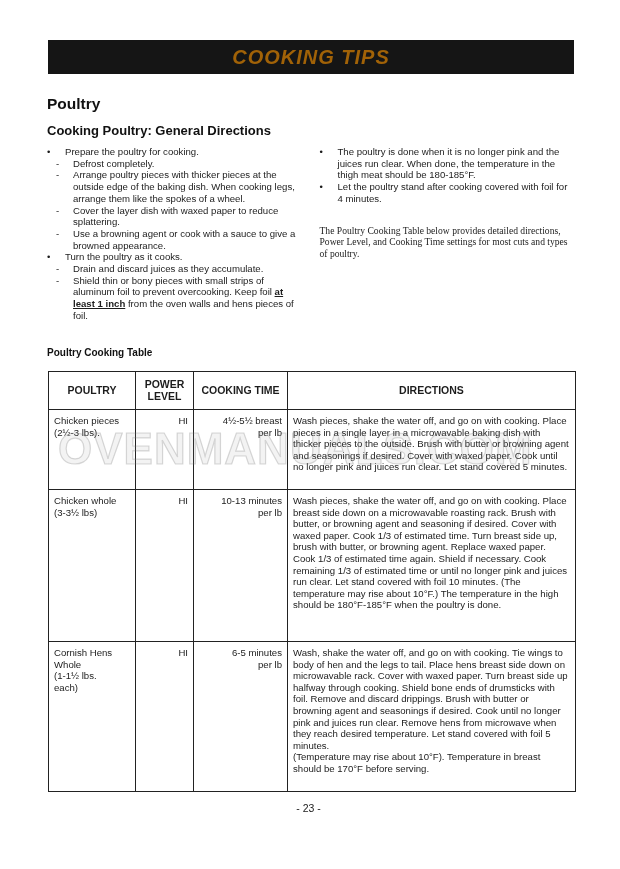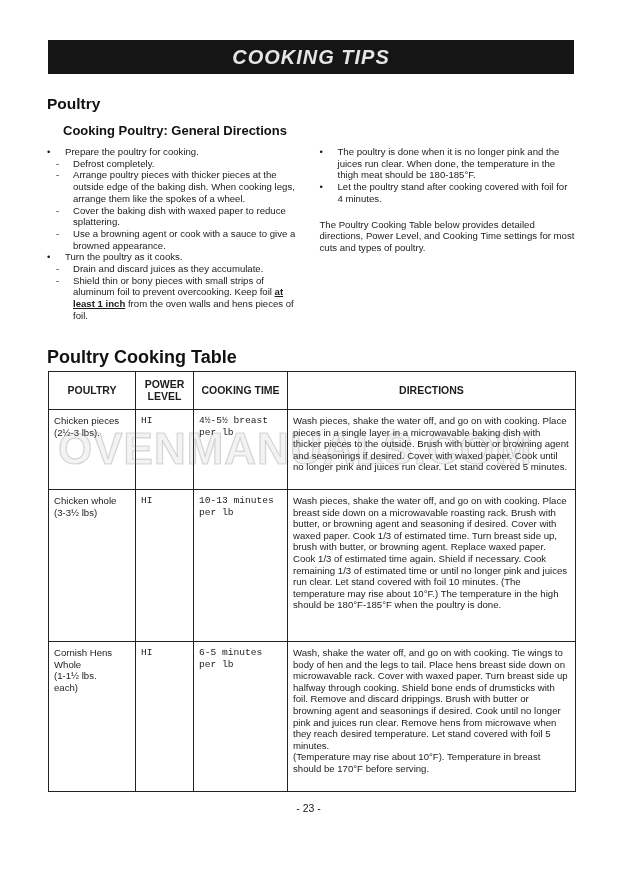--- a/index.html
+++ b/index.html
@@ -14,7 +14,7 @@
 
   .banner {
     position: absolute; left: 48px; top: 40px; width: 526px; height: 34px;
-    background: #151515; color: #e5e5e5;
+    background: #151515; color: #a16207;
     display: flex; align-items: center; justify-content: center;
     font-size: 20px; font-weight: bold; font-style: italic;
     letter-spacing: 1px;

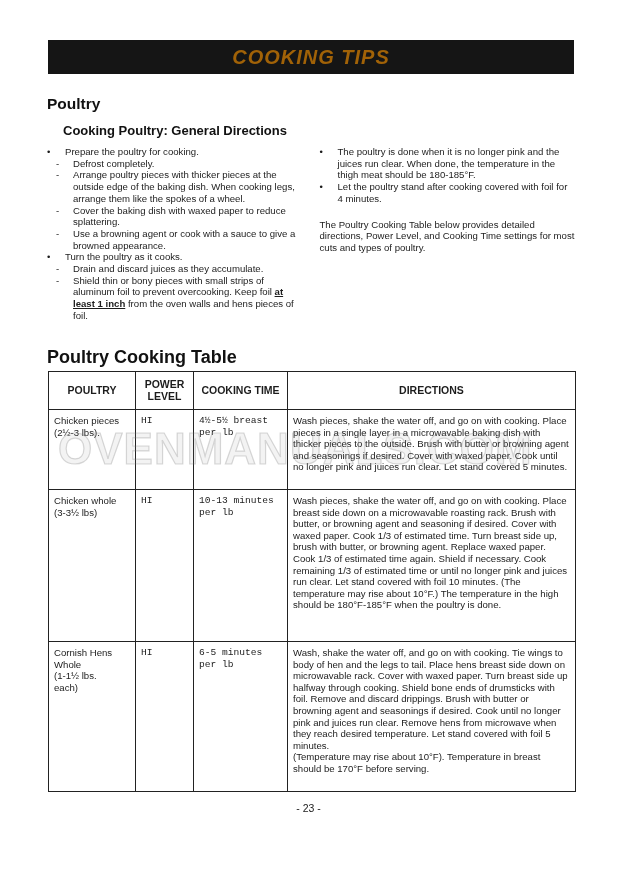--- a/index.html
+++ b/index.html
@@ -26,7 +26,7 @@
   }
   .h2 {
     position: absolute; left: 47px; top: 123px;
-    font-size: 13px; font-weight: bold; color: #111; margin-left: 16px;
+    font-size: 13px; font-weight: bold; color: #111;
   }
 
   .columns {

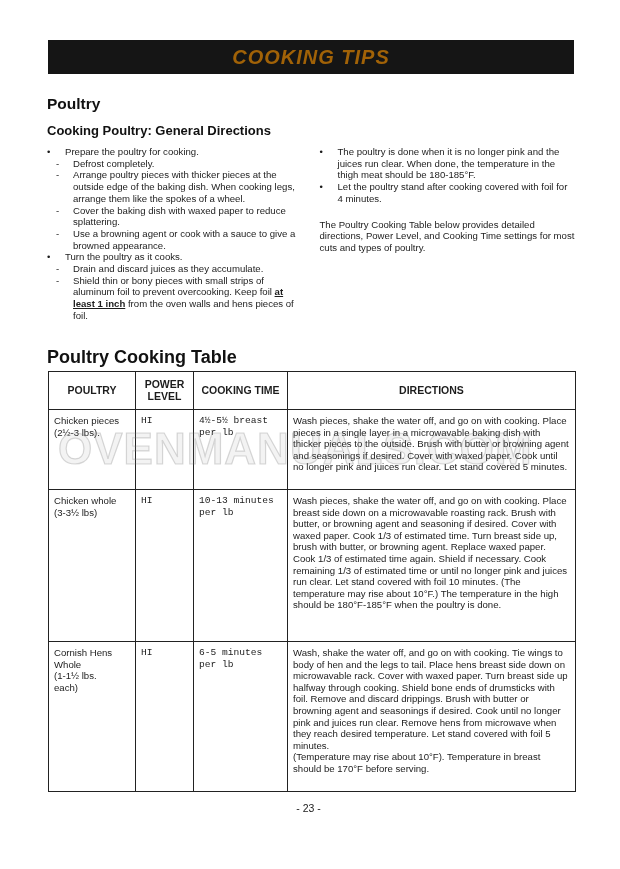--- a/index.html
+++ b/index.html
@@ -111,7 +111,7 @@
       </div>
       <div class="li dash">
         <span class="marker">-</span>
-        <span class="li-text">Cover the baking dish with waxed paper to reduce splattering.</span>
+        <span class="li-text">Cover the layer dish with waxed paper to reduce splattering.</span>
       </div>
       <div class="li dash">
         <span class="marker">-</span>

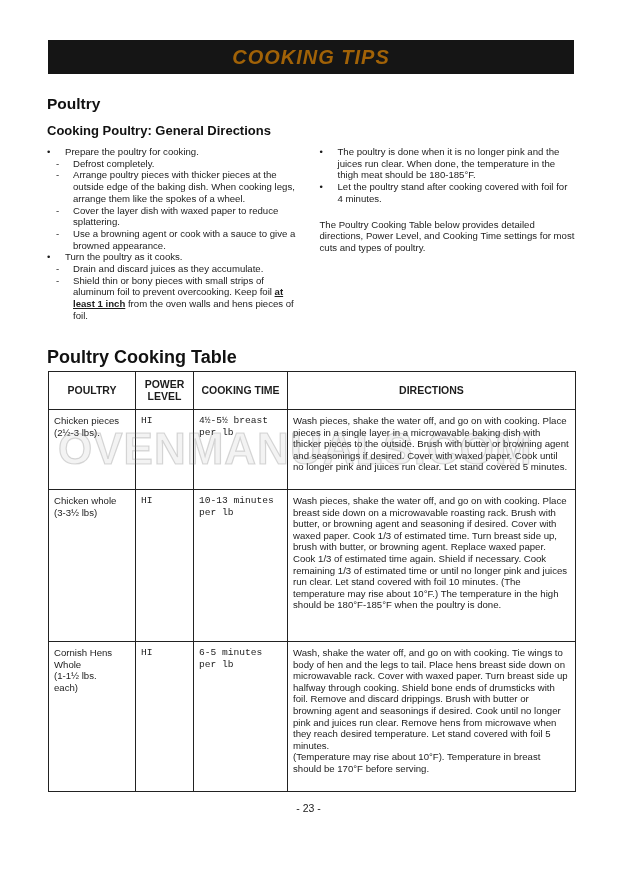--- a/index.html
+++ b/index.html
@@ -40,7 +40,7 @@
   .li.dash { padding-left: 9px; }
   .li.dash .marker { flex: 0 0 7px; }
   .li-text { flex: 1; padding-left: 10px; }
-  .para { margin-top: 14px; }
+  .para { margin-top: 20px; font-family: Liberation Serif, serif; }
   b { font-weight: bold; text-decoration: underline; }
 
   .table-title {

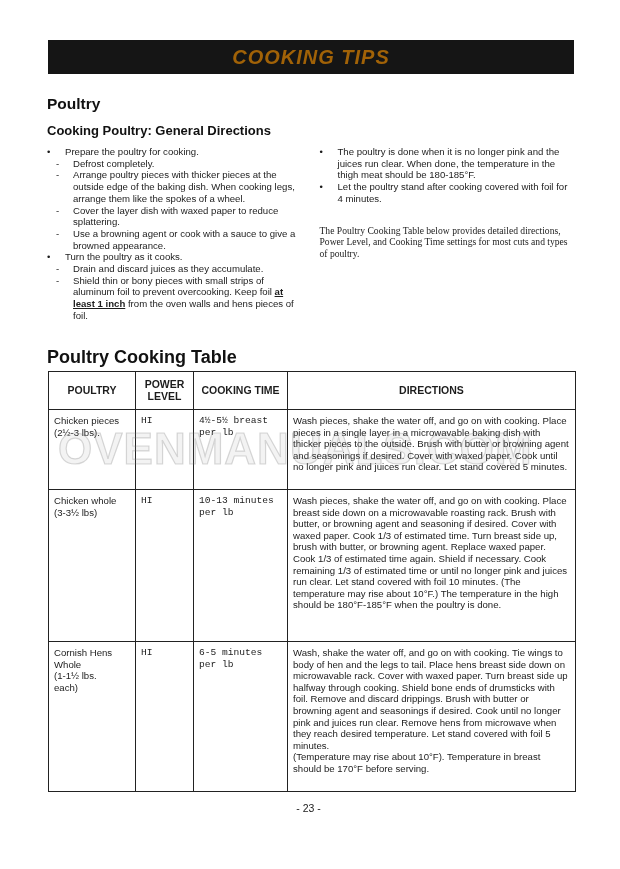--- a/index.html
+++ b/index.html
@@ -45,7 +45,7 @@
 
   .table-title {
     position: absolute; left: 47px; top: 347px;
-    font-size: 18px; font-weight: bold; color: #111; text-align: right;
+    font-size: 10px; font-weight: bold; color: #111; text-align: right;
   }
 
   table.cook {

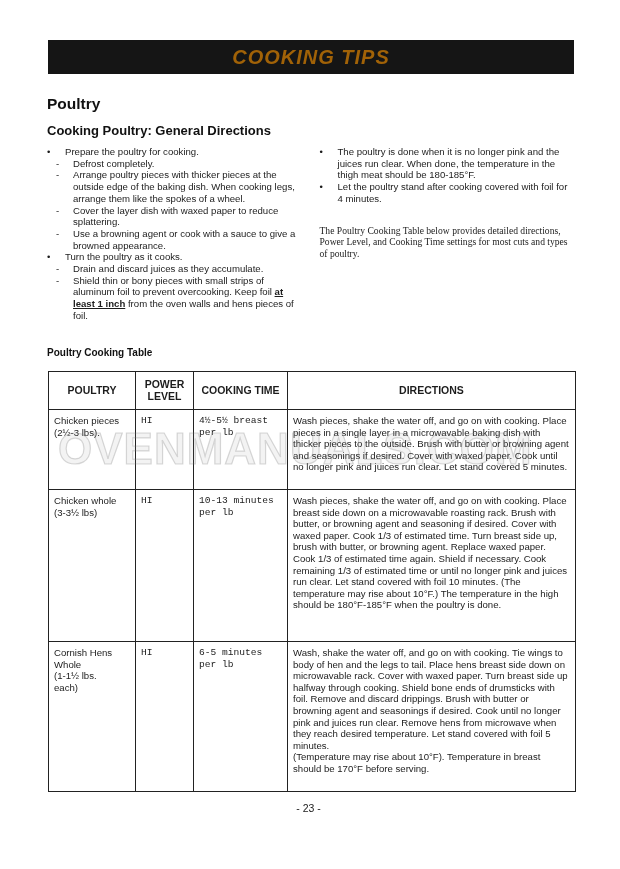--- a/index.html
+++ b/index.html
@@ -64,7 +64,7 @@
   td {
     vertical-align: top; padding: 5px 5px; white-space: pre-line;
   }
-  td.c { text-align: left; font-family: Liberation Mono, monospace; }
+  td.c { text-align: right; }
   col.c1 { width: 87px; } col.c2 { width: 58px; }
   col.c3 { width: 94px; } col.c4 { width: 288px; }
   tr.r1 { height: 80px; margin-left: 38px; } tr.r2 { height: 152px; } tr.r3 { height: 150px; }

